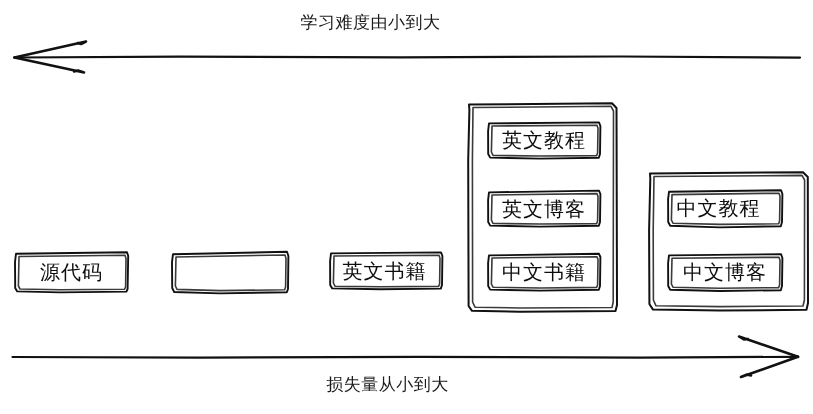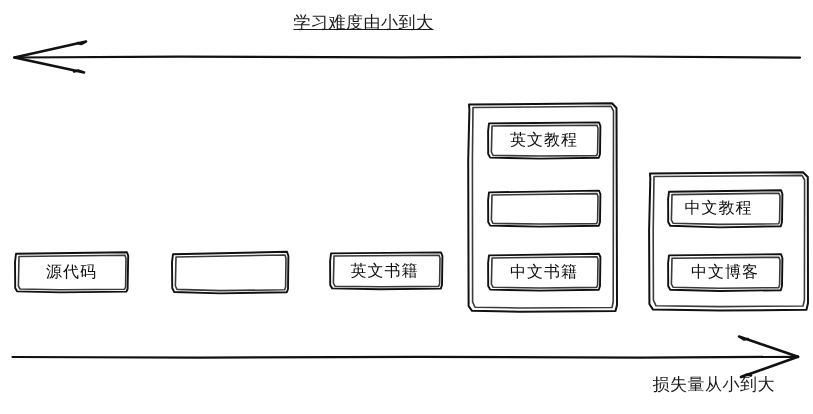--- a/index.html
+++ b/index.html
@@ -35,10 +35,9 @@
     user-select: none;
   }
   #caption-top {
-    left: 1px;
+    left: 8px;
     top: 12px;
     width: 725px;
-    text-decoration: underline;
   }
   #caption-bottom {
     left: 0;

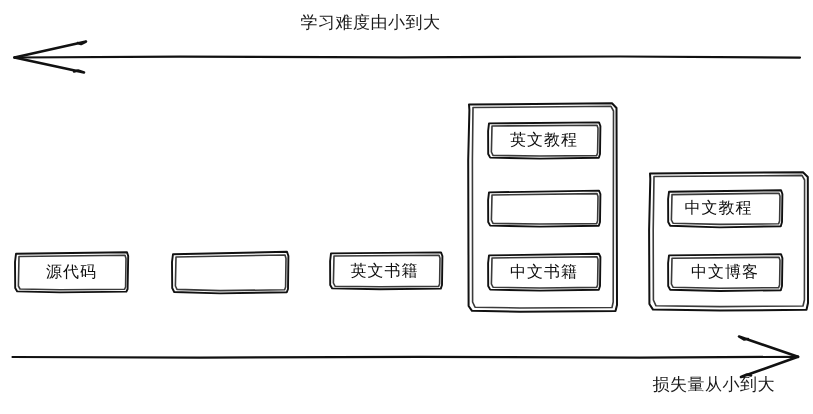--- a/index.html
+++ b/index.html
@@ -70,7 +70,7 @@
   
   .node-label {
     position: absolute;
-    font-size: 16px;
+    font-size: 20px;
     line-height: 1;
     color: #0d0d0d;
     white-space: nowrap;

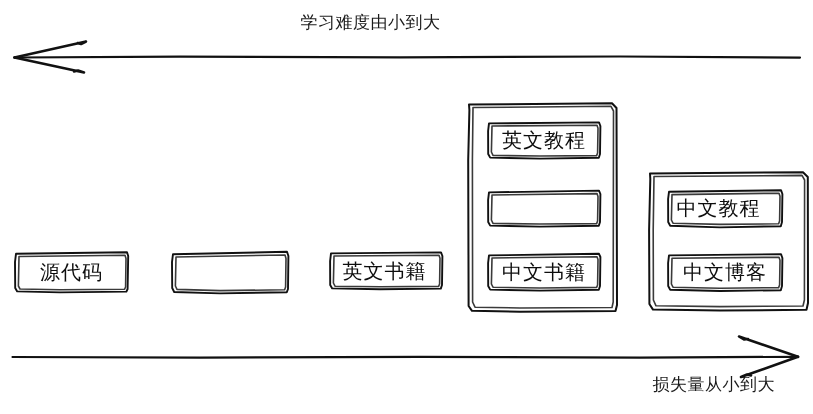--- a/index.html
+++ b/index.html
@@ -162,6 +162,7 @@
 
   <div class="node-label" style="left:488px; top:122px; width:112px; height:36px;">英文教程</div>
 
+  <div class="node-label" style="left:488px; top:191px; width:112px; height:35px;">英文博客</div>
 
   <div class="node-label" style="left:488px; top:254px; width:112px; height:36px;">中文书籍</div>
 

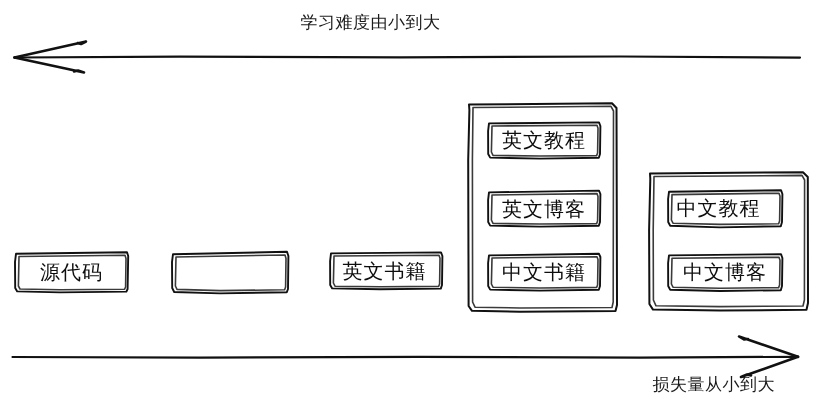--- a/index.html
+++ b/index.html
@@ -43,7 +43,6 @@
     left: 0;
     top: 374px;
     width: 775px;
-    text-align: right;
   }
 
   

